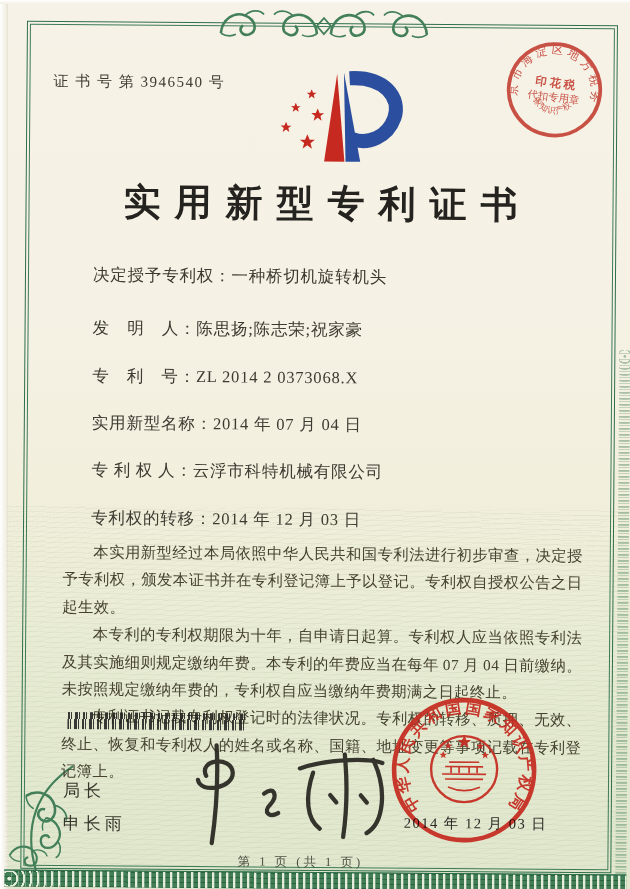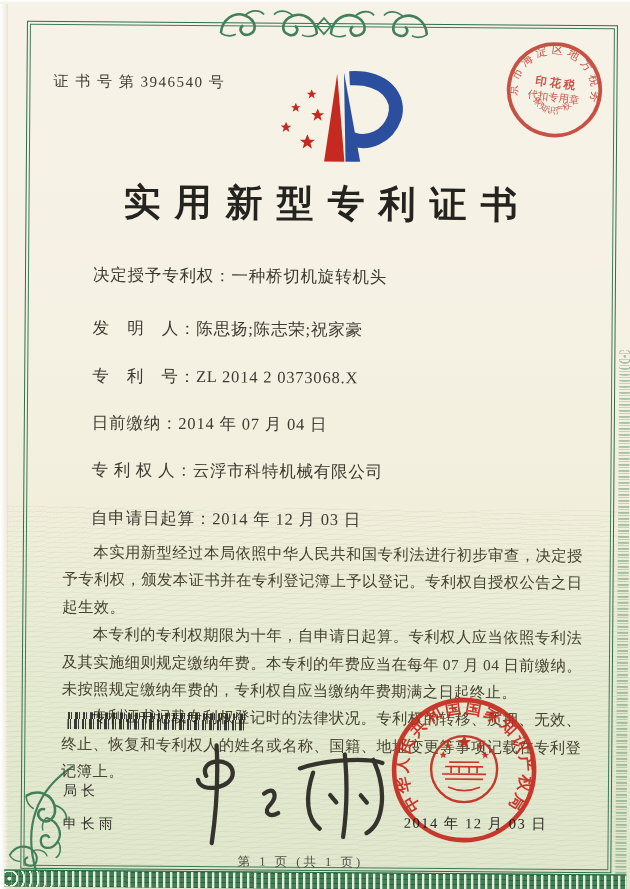--- a/index.html
+++ b/index.html
@@ -170,7 +170,7 @@
     <span class="flabel">专　利　号</span><span>：</span><span>ZL 2014 2 0373068.X</span>
   </div>
   <div class="field" style="top:411px;">
-    <span class="flabel">日前缴纳</span><span>：</span><span>2014 年 07 月 04 日</span>
+    <span class="flabel">实用新型名称</span><span>：</span><span>2014 年 07 月 04 日</span>
   </div>
   <div class="field" style="top:458px;">
     <span class="flabel">专 利 权 人</span><span>：</span><span>云浮市科特机械有限公司</span>

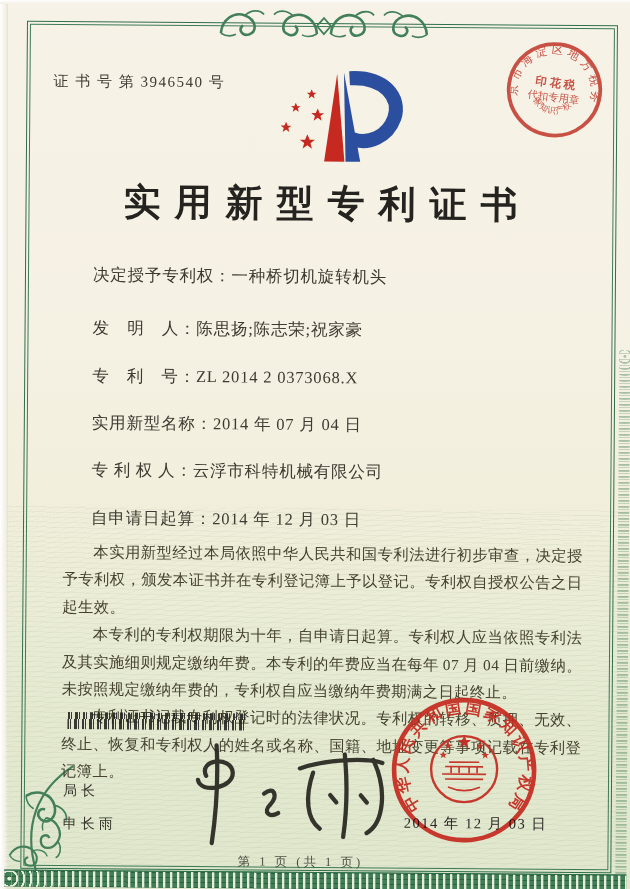--- a/index.html
+++ b/index.html
@@ -176,7 +176,7 @@
     <span class="flabel">专 利 权 人</span><span>：</span><span>云浮市科特机械有限公司</span>
   </div>
   <div class="field" style="top:506px;">
-    <span class="flabel">自申请日起算</span><span>：</span><span>2014 年 12 月 03 日</span>
+    <span class="flabel">专利权的转移</span><span>：</span><span>2014 年 12 月 03 日</span>
   </div>
 
   <div class="paras">

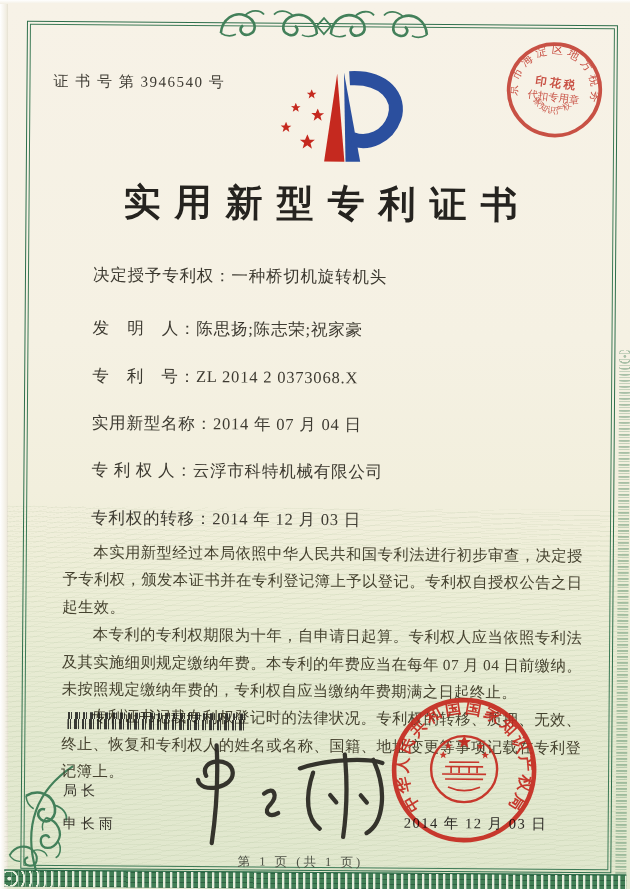--- a/index.html
+++ b/index.html
@@ -57,7 +57,7 @@
       #20201e 7px 10px, transparent 10px 11px,
       #20201e 11px 12px, transparent 12px 15px);}
   .sig-block{position:absolute;left:58px;top:773px;color:#37342b;}
-  .sig-block div{font-size:14px;letter-spacing:4px;line-height:33px;
+  .sig-block div{font-size:17px;letter-spacing:4px;line-height:33px;
     font-family:"Liberation Sans","DejaVu Sans",sans-serif;}
   .signature{position:absolute;left:172px;top:735px;}
   .seal{position:absolute;left:384px;top:691px;}

